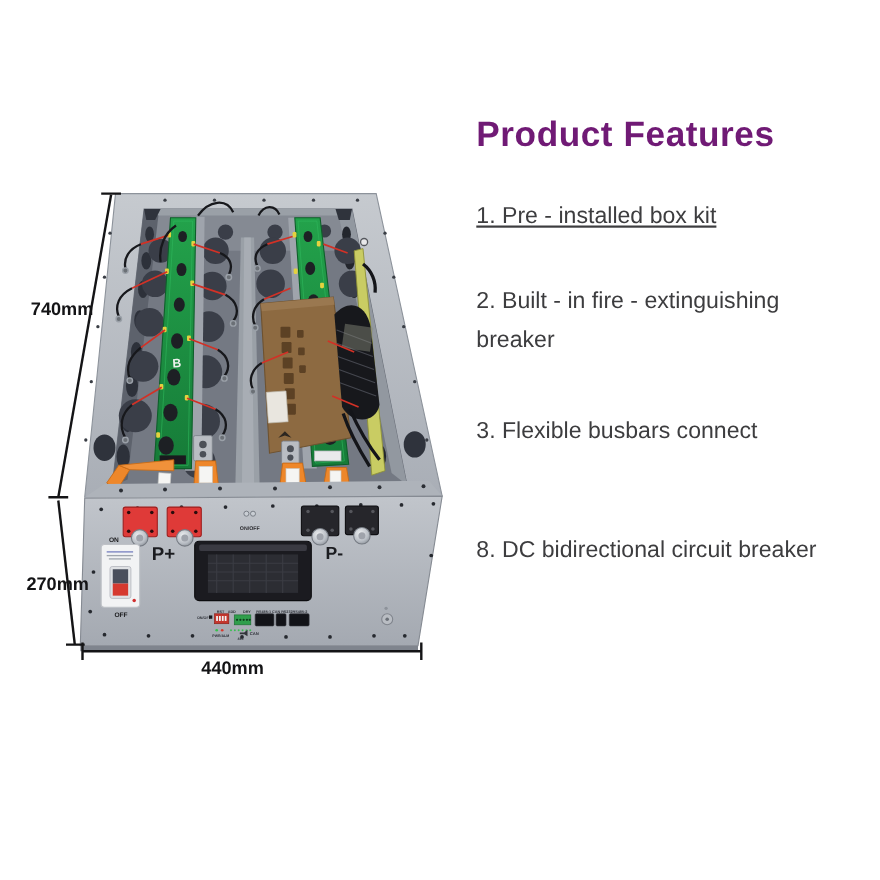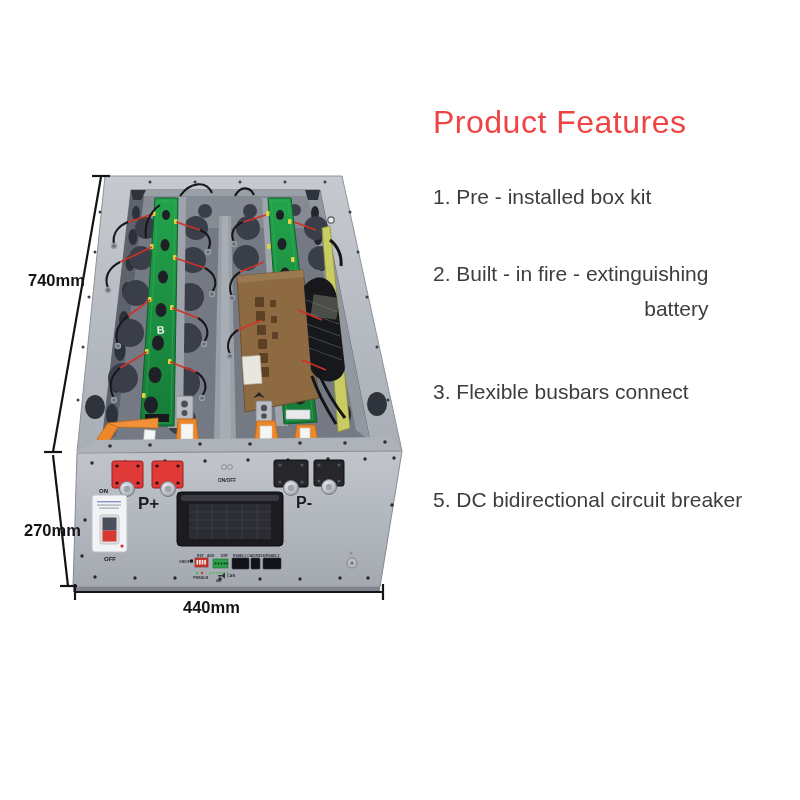--- a/index.html
+++ b/index.html
@@ -10,7 +10,7 @@
   .photo-wrap{position:absolute;left:15px;top:138px;width:420px;height:525px;}
   .right-col{position:absolute;left:433px;top:0;width:360px;}
   .pf-title{
-    position:absolute;left:0;top:104px;font-size:32px;font-weight:400;color:#ef4444;
+    position:absolute;left:0;top:104px;font-size:32px;font-weight:700;color:#701a75;
     letter-spacing:0.5px;white-space:nowrap;
   }
   .feature{

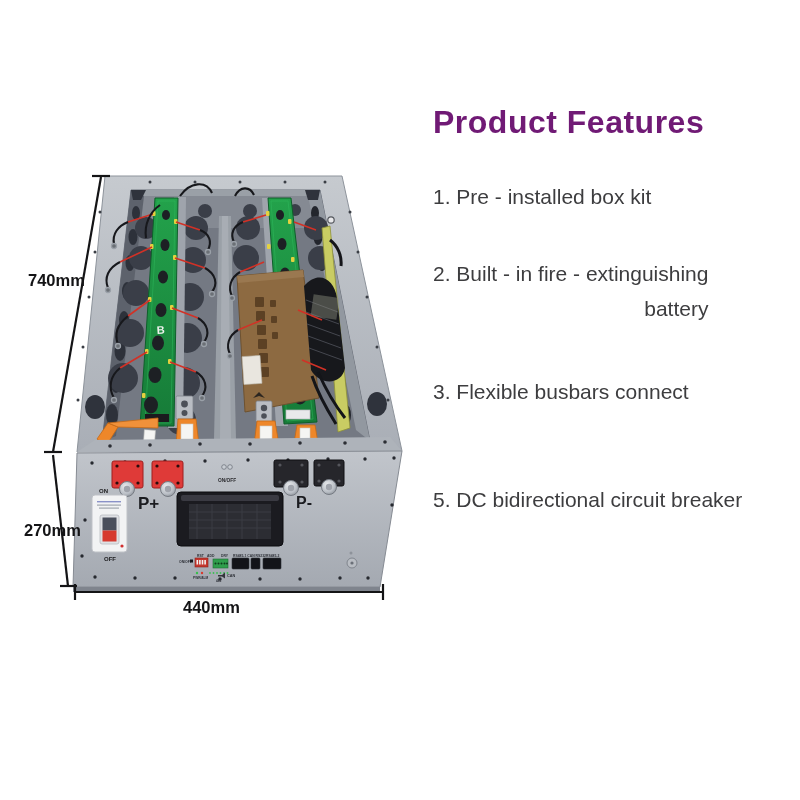--- a/index.html
+++ b/index.html
@@ -16,7 +16,7 @@
   .feature{
     position:absolute;left:0;font-size:21px;color:#3d3d3f;line-height:35px;white-space:nowrap;
   }
-  .f1{top:179px;} .f2{top:256px;text-align:right;} .f3{top:374px;} .f4{top:482px;} .f5{top:559px;}
+  .f1{top:179px;text-decoration:underline;} .f2{top:256px;text-align:right;} .f3{top:374px;} .f4{top:482px;} .f5{top:559px;}
   svg text{font-family:"Liberation Sans", sans-serif;}
 </style>
 </head>

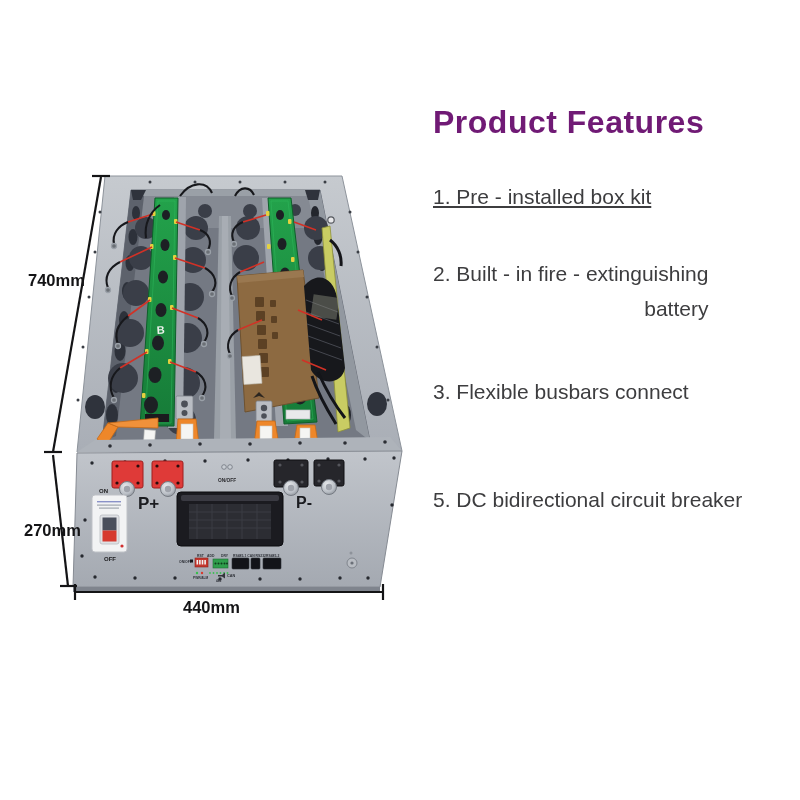--- a/index.html
+++ b/index.html
@@ -16,7 +16,7 @@
   .feature{
     position:absolute;left:0;font-size:21px;color:#3d3d3f;line-height:35px;white-space:nowrap;
   }
-  .f1{top:179px;text-decoration:underline;} .f2{top:256px;text-align:right;} .f3{top:374px;} .f4{top:482px;} .f5{top:559px;}
+  .f1{top:179px;text-decoration:underline;} .f2{top:256px;} .f3{top:374px;} .f4{top:482px;} .f5{top:559px;}
   svg text{font-family:"Liberation Sans", sans-serif;}
 </style>
 </head>

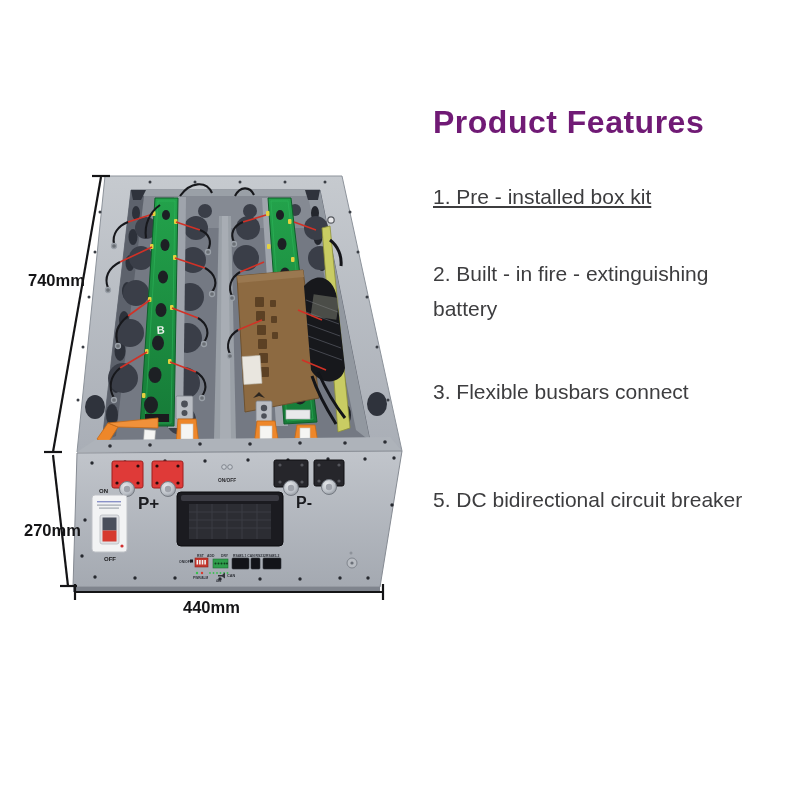--- a/index.html
+++ b/index.html
@@ -475,7 +475,7 @@
     </div>
     <div class="feature f2">
       <div>2. Built - in fire - extinguishing</div>
-      <div>battery</div>
+      <div>breaker</div>
     </div>
     <div class="feature f3">
       <div>3. Flexible busbars connect</div>

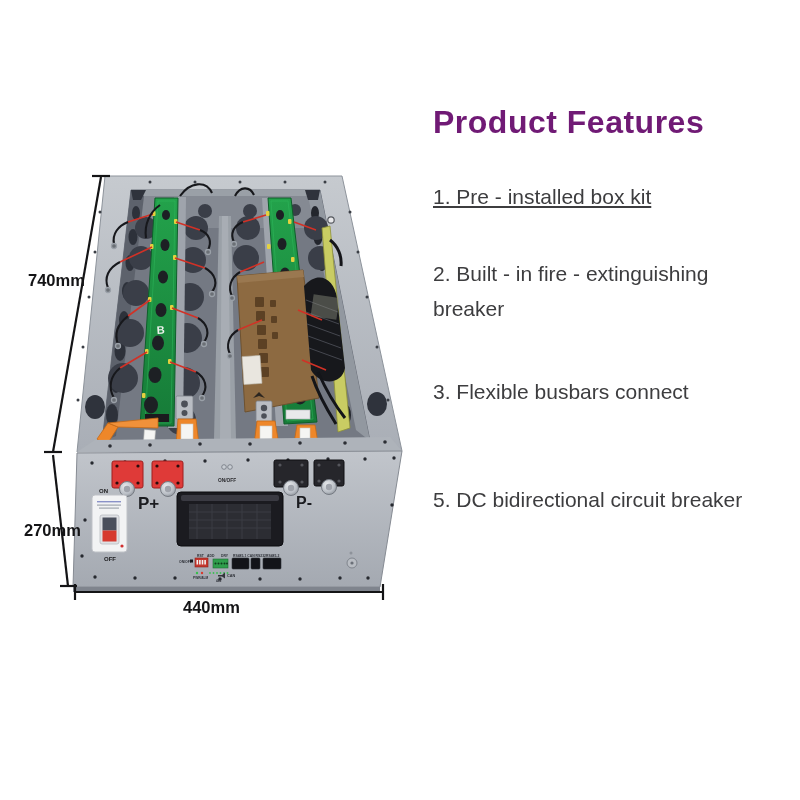--- a/index.html
+++ b/index.html
@@ -481,7 +481,7 @@
       <div>3. Flexible busbars connect</div>
     </div>
     <div class="feature f4">
-      <div>5. DC bidirectional circuit breaker</div>
+      <div>8. DC bidirectional circuit breaker</div>
     </div>
     <div class="feature f5">
     </div>

